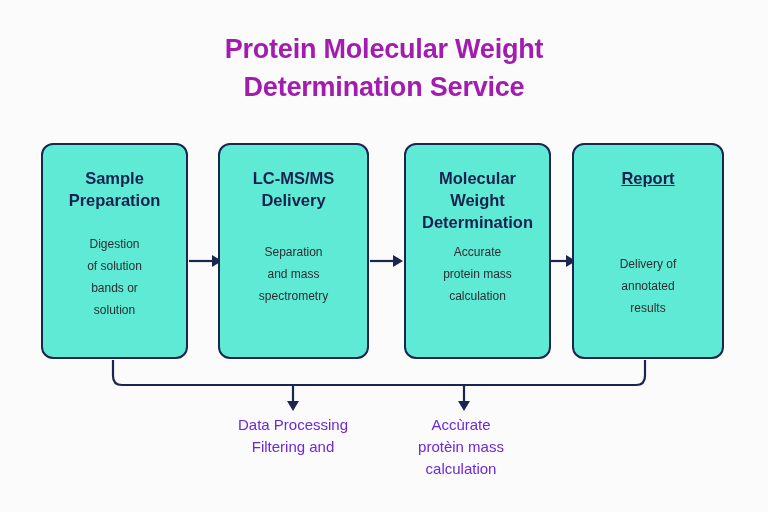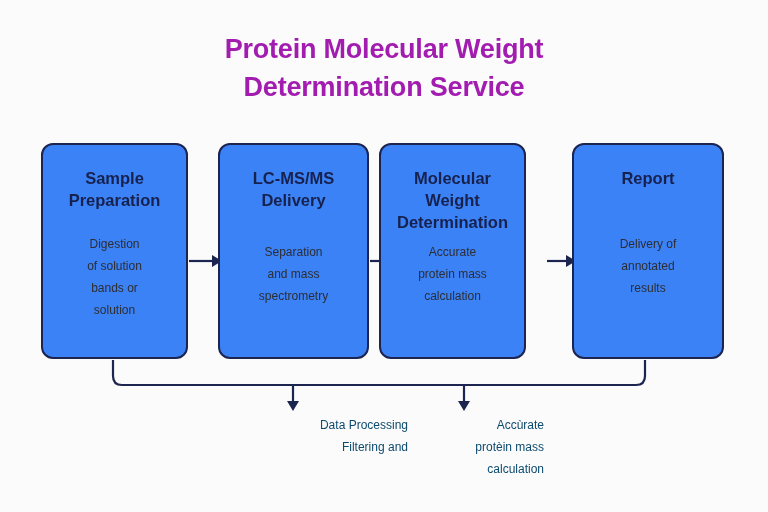--- a/index.html
+++ b/index.html
@@ -52,7 +52,7 @@
     top: 143px;
     height: 216px;
     box-sizing: border-box;
-    background: #3b82f6;
+    background: #5eead4;
     border: 2px solid #1c2450;
     border-radius: 12px;
     padding: 22px 10px 0 10px;

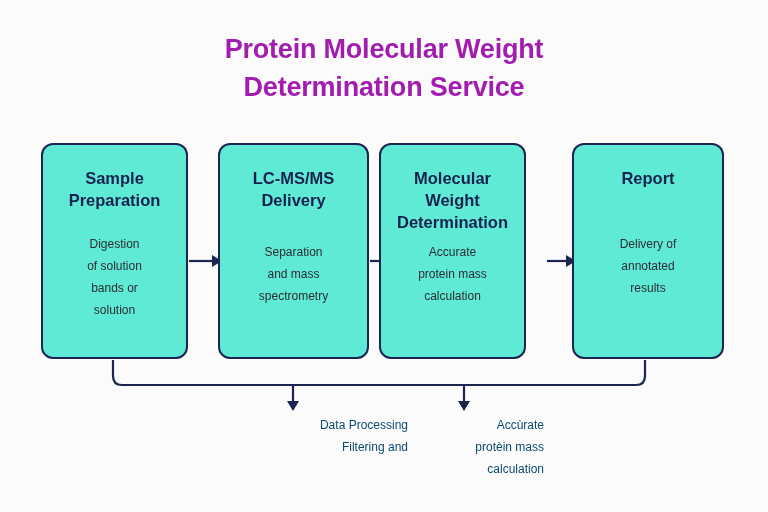--- a/index.html
+++ b/index.html
@@ -60,7 +60,7 @@
   }
   .stage-box.b1 { left: 41px;  width: 147px; }
   .stage-box.b2 { left: 218px; width: 151px; }
-  .stage-box.b3 { left: 379px; width: 147px; }
+  .stage-box.b3 { left: 404px; width: 147px; }
   .stage-box.b4 { left: 572px; width: 152px; }
 
   .stage-title {

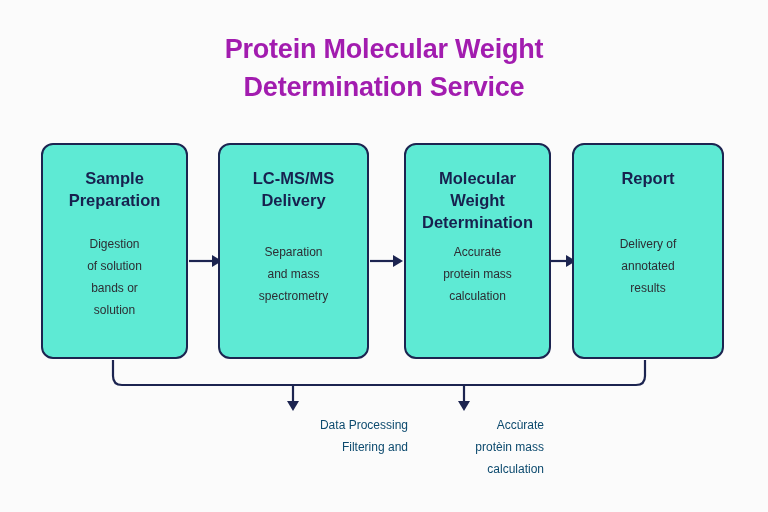--- a/index.html
+++ b/index.html
@@ -77,7 +77,7 @@
     margin: 3px;
   }
   .stage-box.b3 .stage-title { margin-bottom: 8px; }
-  .stage-box.b4 .stage-title { margin-bottom: 44px; }
+  .stage-box.b4 .stage-title { margin-bottom: 64px; text-decoration: underline; }
   .stage-box.b1 .stage-title { margin-bottom: 22px; }
   .stage-box.b2 .stage-title { margin-bottom: 30px; }
 

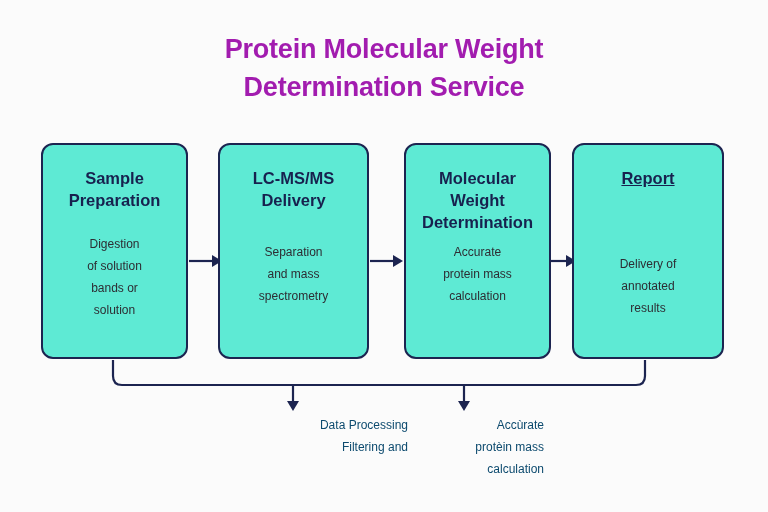--- a/index.html
+++ b/index.html
@@ -85,10 +85,10 @@
   .out-label {
     position: absolute;
     top: 414px;
-    text-align: right;
-    font-size: 12px;
+    text-align: center;
+    font-size: 15px;
     line-height: 22px;
-    color: #0c4a6e;
+    color: #6d28d9;
   }
   .out-label.o1 { left: 178px; width: 230px; }
   .out-label.o2 { left: 378px; width: 166px; }

